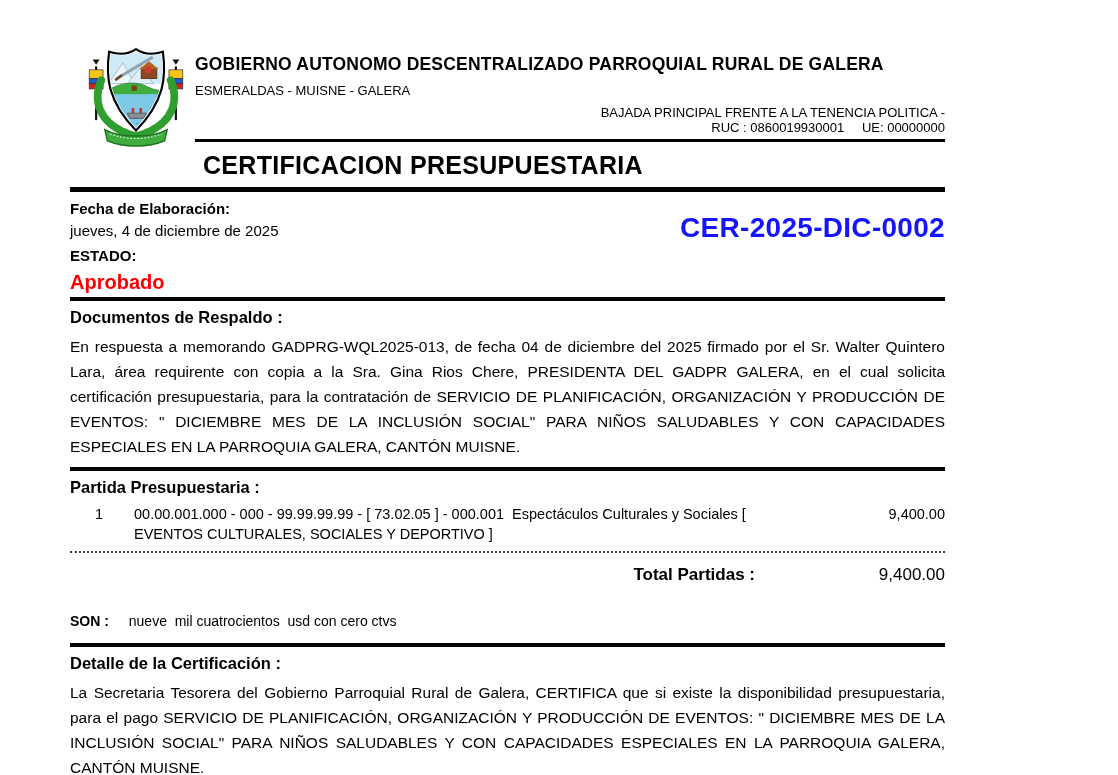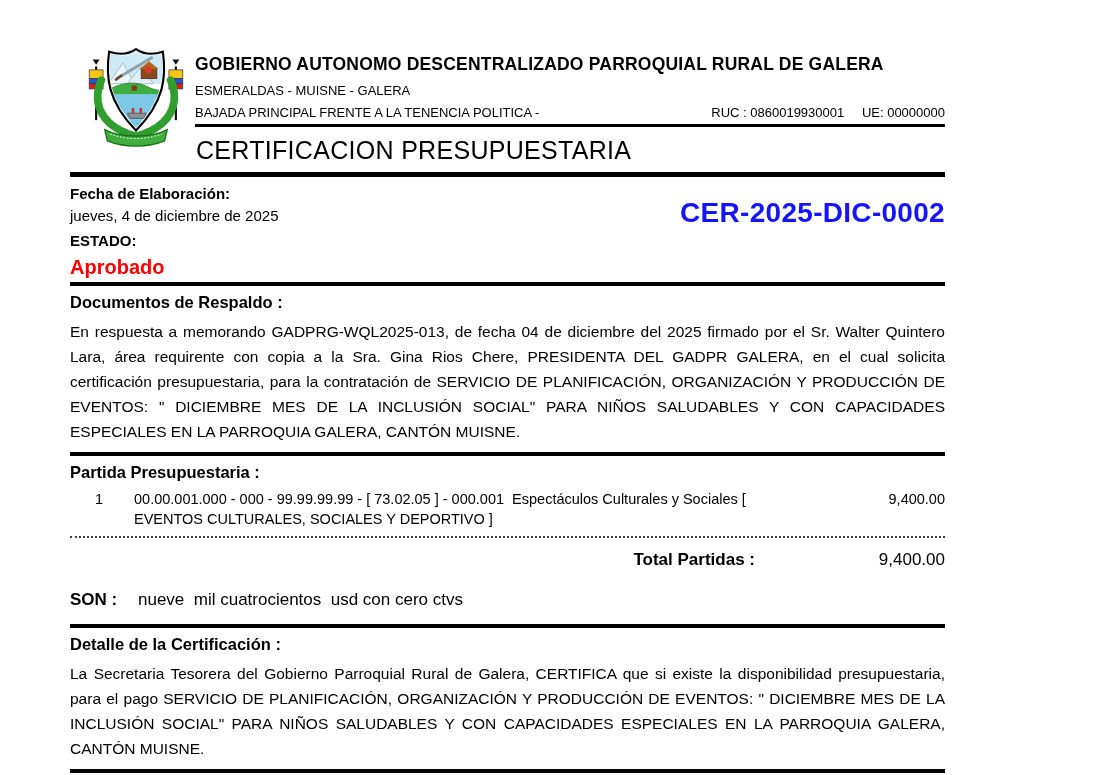--- a/index.html
+++ b/index.html
@@ -16,7 +16,7 @@
   .head-text{flex:1;min-width:0;}
   .org-name{font-size:17.5px;font-weight:bold;margin:12px 0 8px;letter-spacing:.2px;}
   .org-loc{font-size:13px;margin:0 0 7px;}
-  .addr-row{display:flex;justify-content:space-between;align-items:flex-end;font-size:13px;}
+  .addr-row{display:flex;justify-content:space-between;align-items:flex-end;font-size:13px;flex-direction:column;}
   .ruc-box span{margin-left:14px;}
   .head-rule{border:none;border-top:3px solid #000;margin:4px 0 0;}
   .doc-title{font-size:25px;font-weight:normal;margin:9px 1px 0;letter-spacing:.3px;}

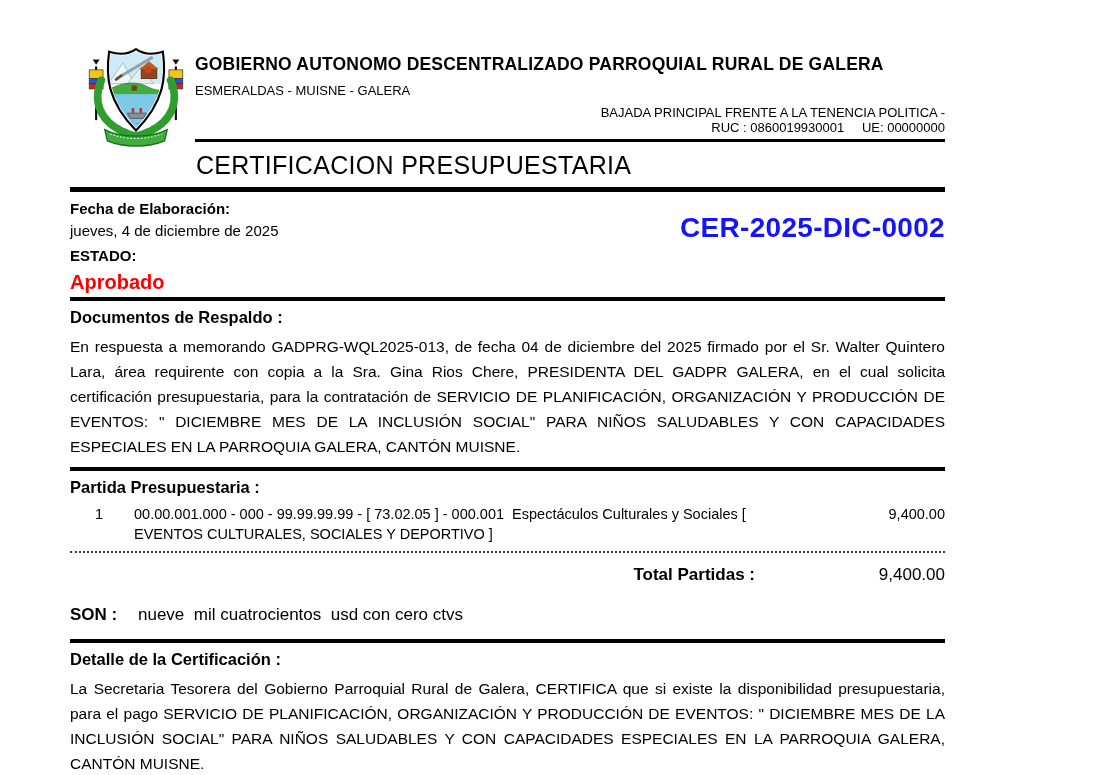--- a/index.html
+++ b/index.html
@@ -19,7 +19,7 @@
   .addr-row{display:flex;justify-content:space-between;align-items:flex-end;font-size:13px;flex-direction:column;}
   .ruc-box span{margin-left:14px;}
   .head-rule{border:none;border-top:3px solid #000;margin:4px 0 0;}
-  .doc-title{font-size:25px;font-weight:normal;margin:9px 1px 0;letter-spacing:.3px;}
+  .doc-title{font-size:25px;font-weight:bold;margin:9px 8px 0;letter-spacing:.3px;}
 
   .rule-heavy{border:none;border-top:5px solid #000;margin:7px 0 0;}
   .rule-section{border:none;border-top:4px solid #000;margin:0;}

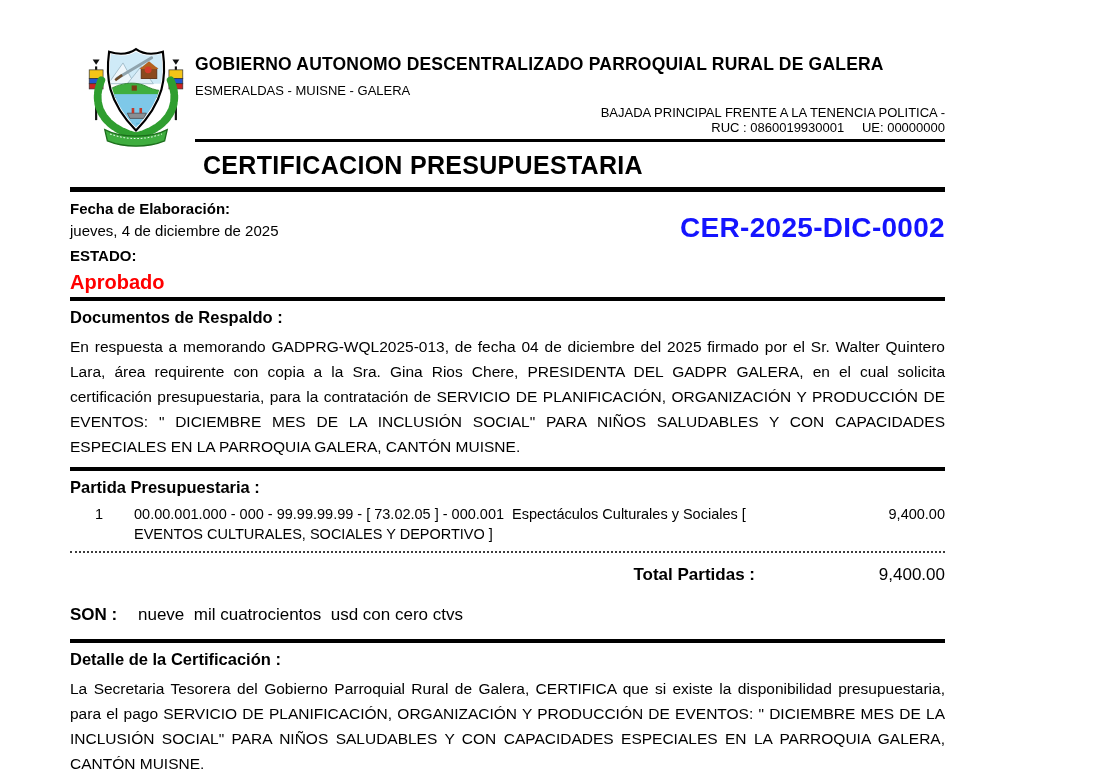--- a/index.html
+++ b/index.html
@@ -45,7 +45,7 @@
   .total-row{display:flex;justify-content:flex-end;align-items:baseline;margin-top:12px;}
   .total-label{font-size:17px;font-weight:bold;}
   .total-value{font-size:17px;flex:0 0 190px;text-align:right;}
-  .son-row{margin-top:20px;font-size:17px;}
+  .son-row{margin-top:28px;font-size:14px;}
   .son-label{font-weight:bold;margin-right:16px;}
   .pre{white-space:pre-wrap;}
 

